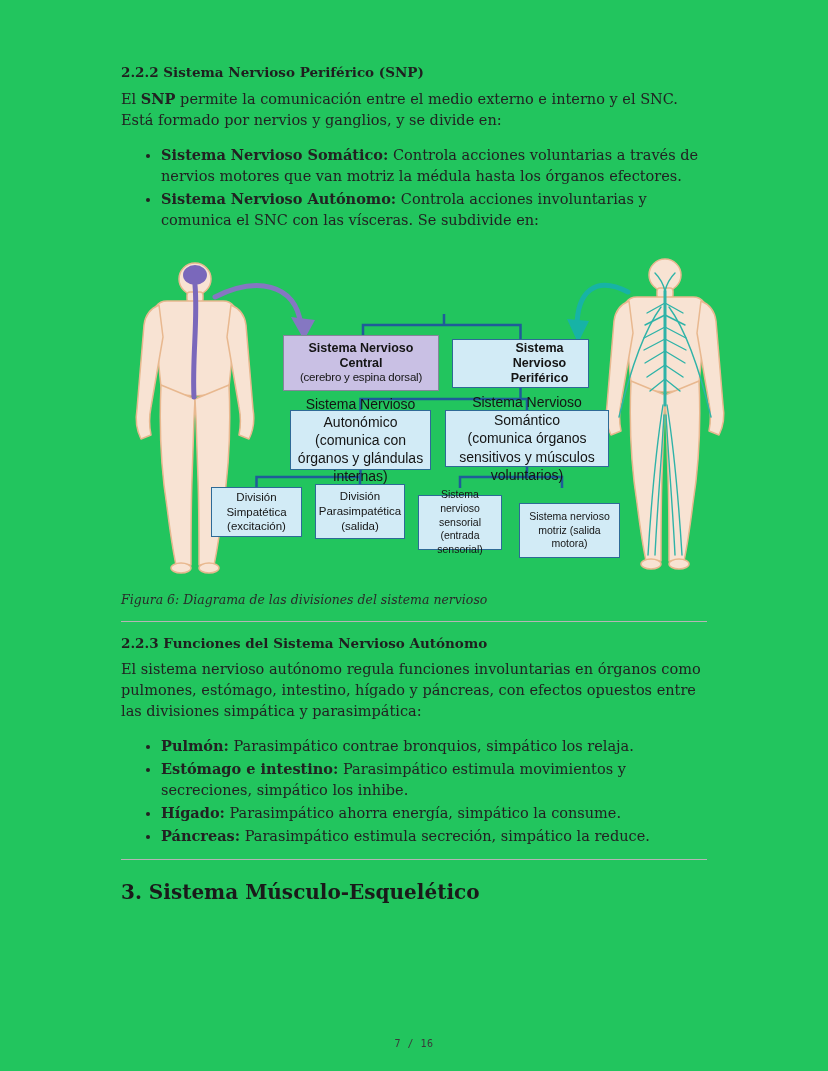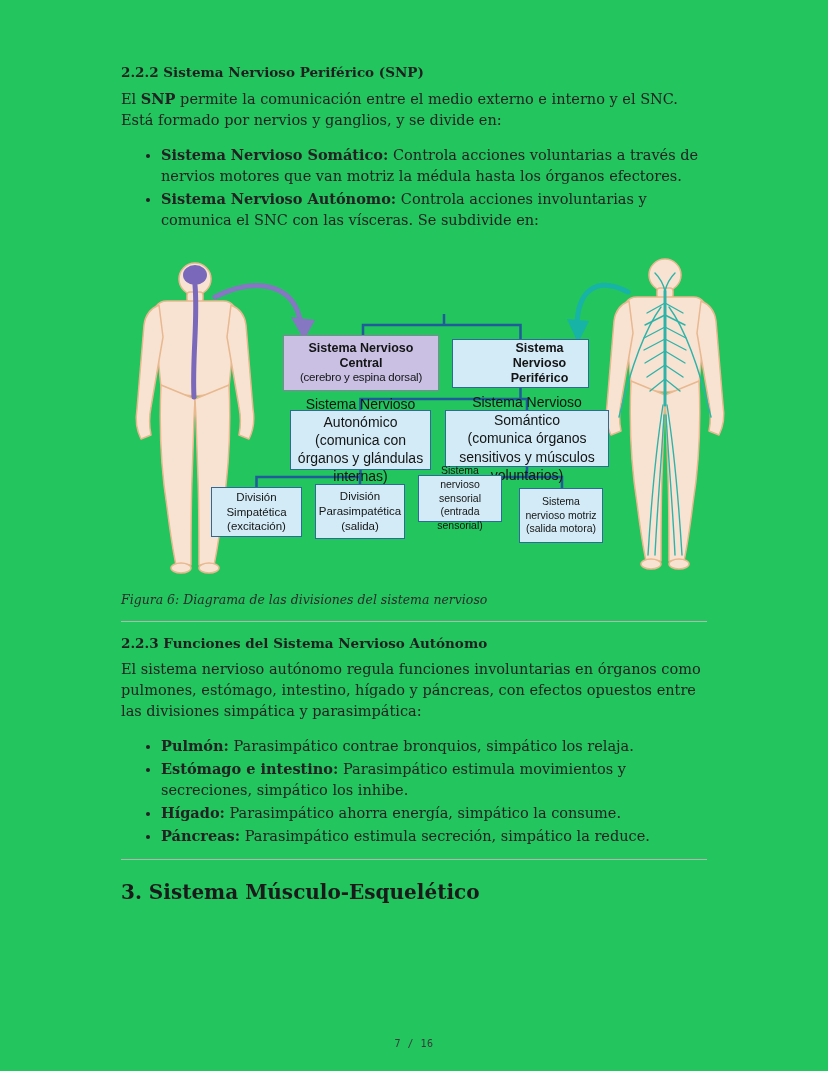--- a/index.html
+++ b/index.html
@@ -141,7 +141,7 @@
     <div class="dbox leaf big" style="left:200px;top:237px;width:90px;height:55px">
         <span>División Parasimpatética (salida)</span>
       </div>
-    <div class="dbox leaf" style="left:303px;top:228px;width:84px;height:47px">
+    <div class="dbox leaf" style="left:303px;top:248px;width:84px;height:55px">
         <span>Sistema nervioso sensorial (entrada sensorial)</span>
       </div>
     <div class="dbox leaf" style="left:404px;top:241px;width:84px;height:55px">

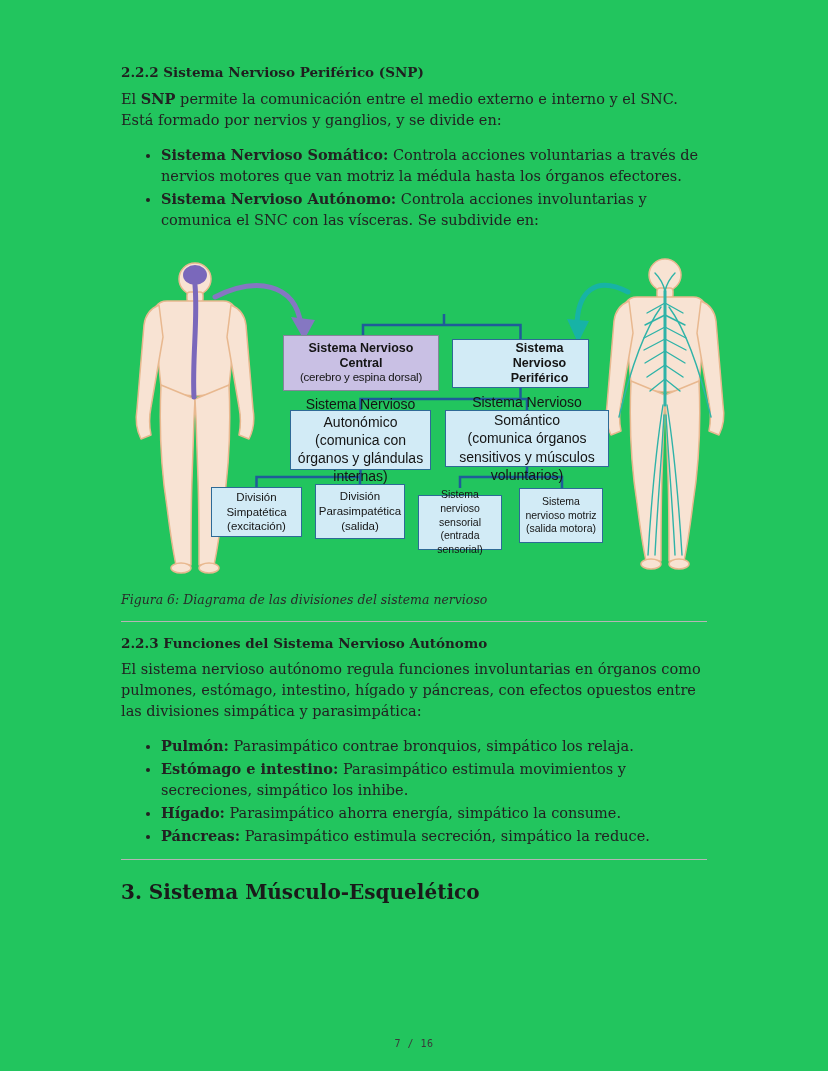--- a/index.html
+++ b/index.html
@@ -144,7 +144,7 @@
     <div class="dbox leaf" style="left:303px;top:248px;width:84px;height:55px">
         <span>Sistema nervioso sensorial (entrada sensorial)</span>
       </div>
-    <div class="dbox leaf" style="left:404px;top:241px;width:84px;height:55px">
+    <div class="dbox leaf" style="left:404px;top:256px;width:101px;height:55px">
         <span>Sistema nervioso motriz (salida motora)</span>
       </div>
   </div>

